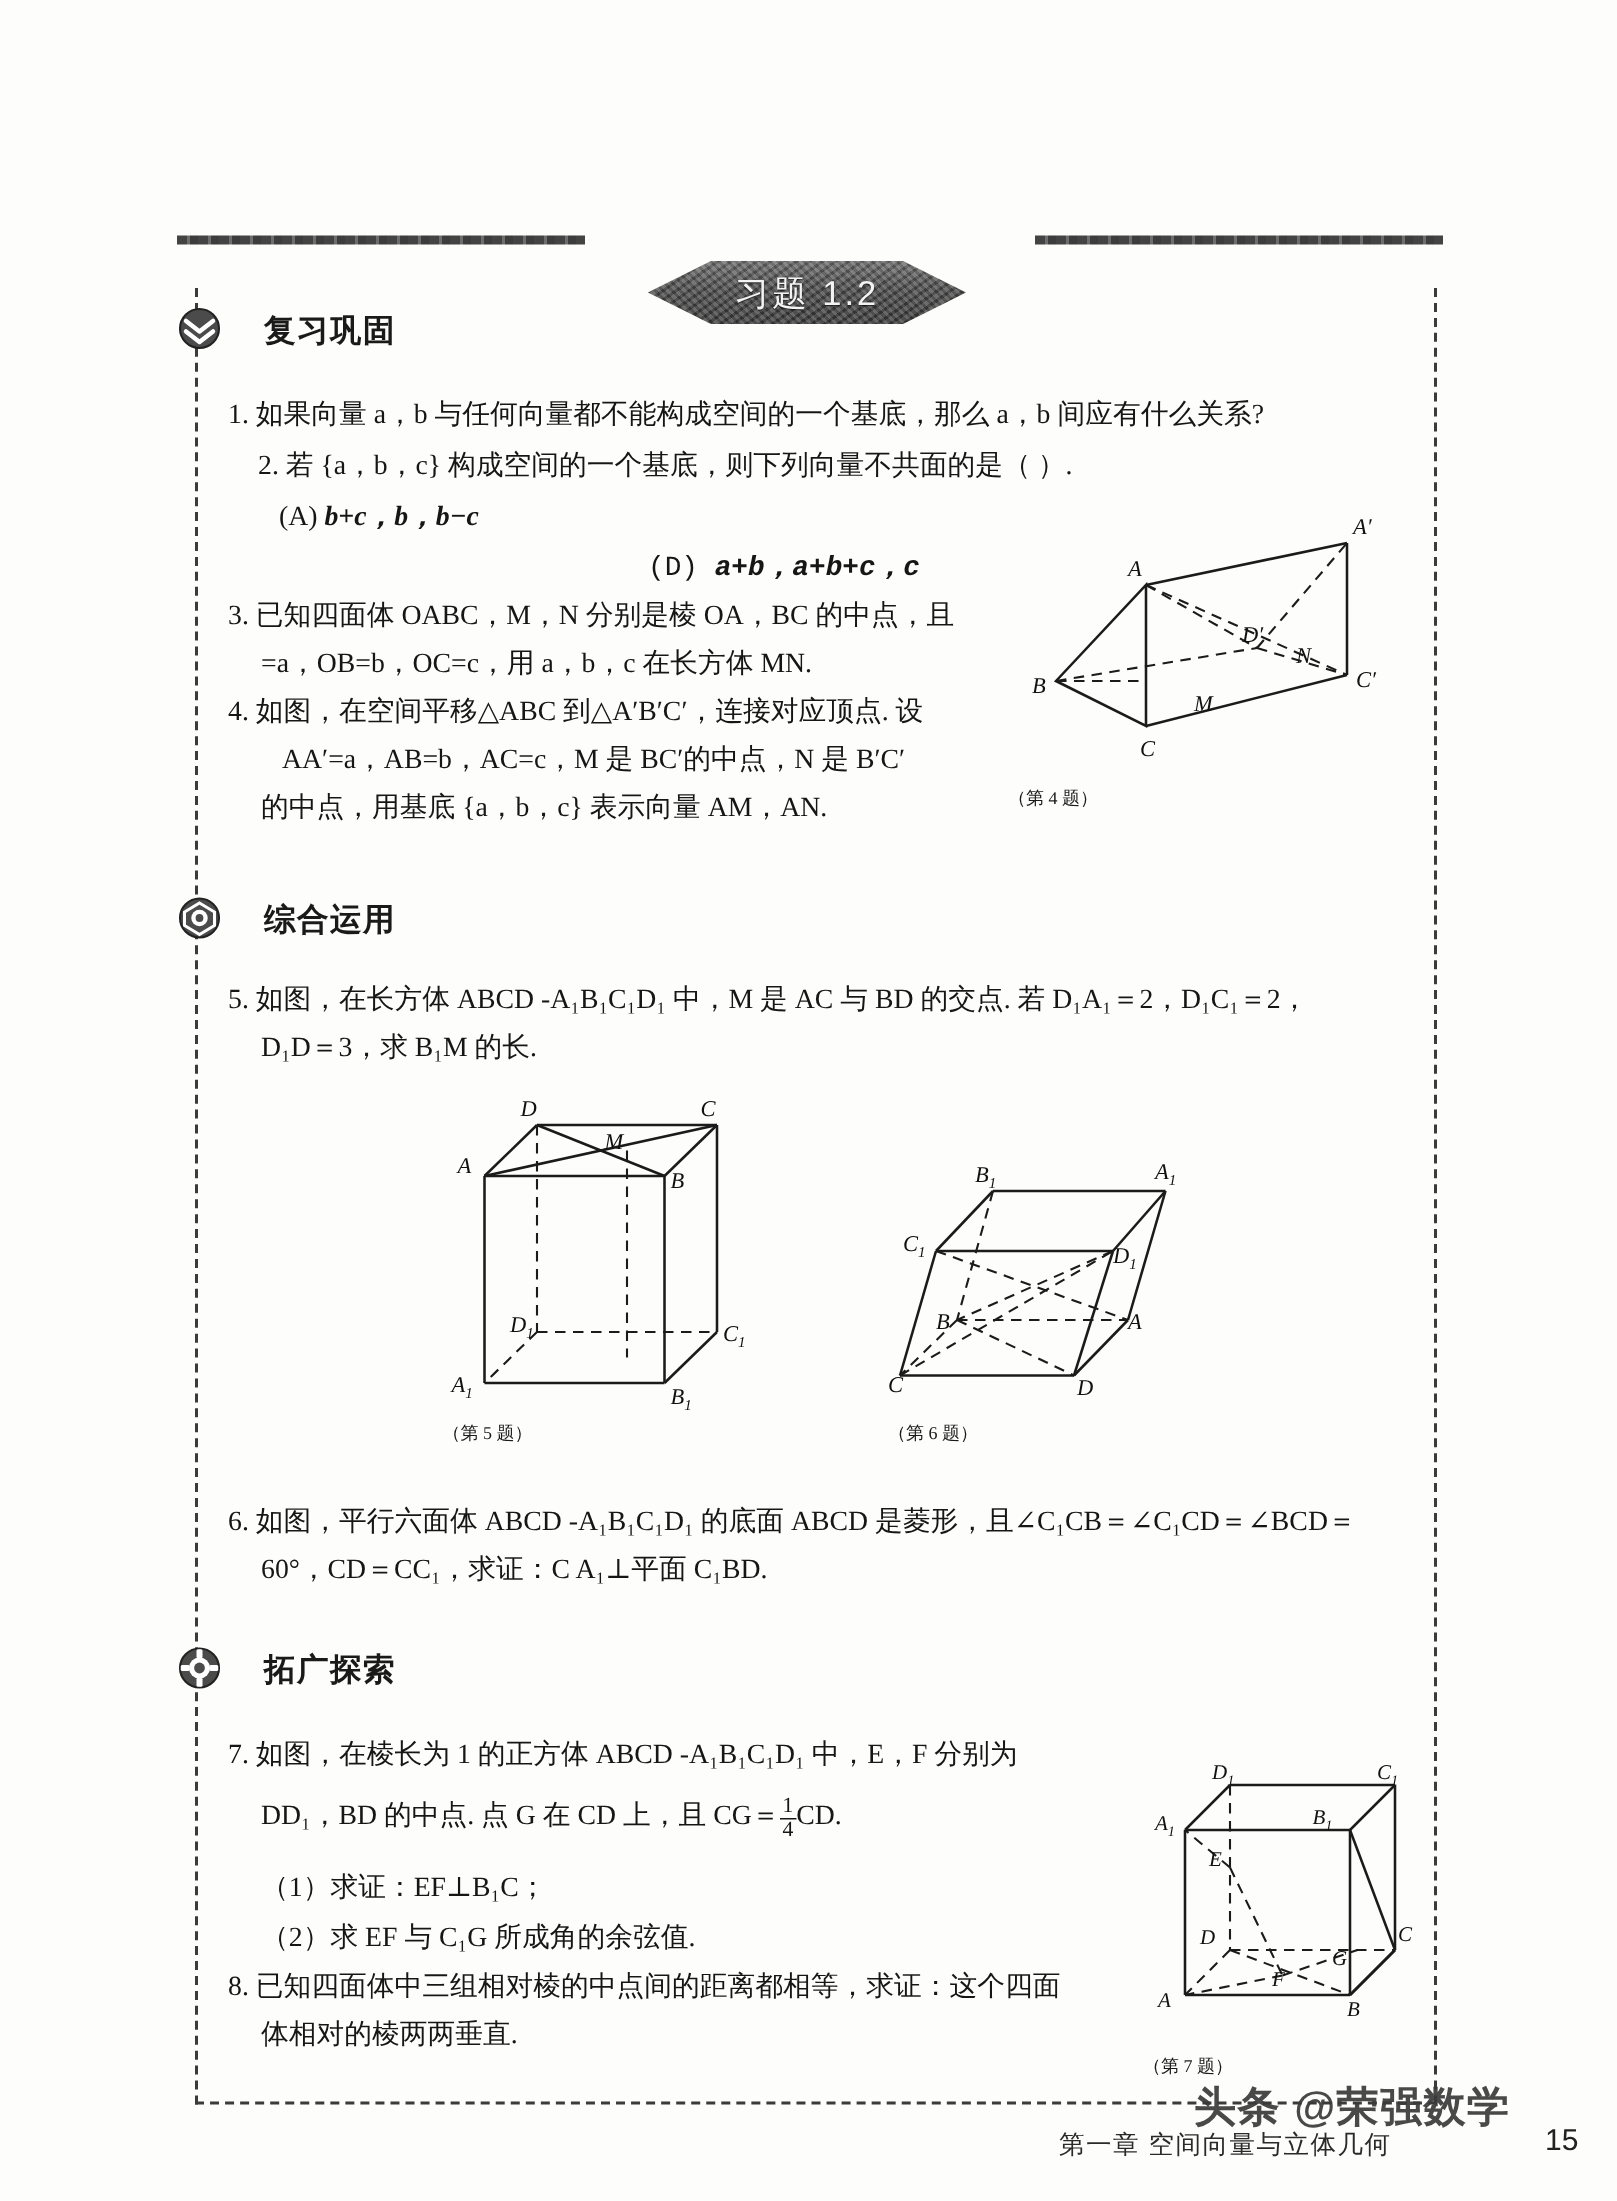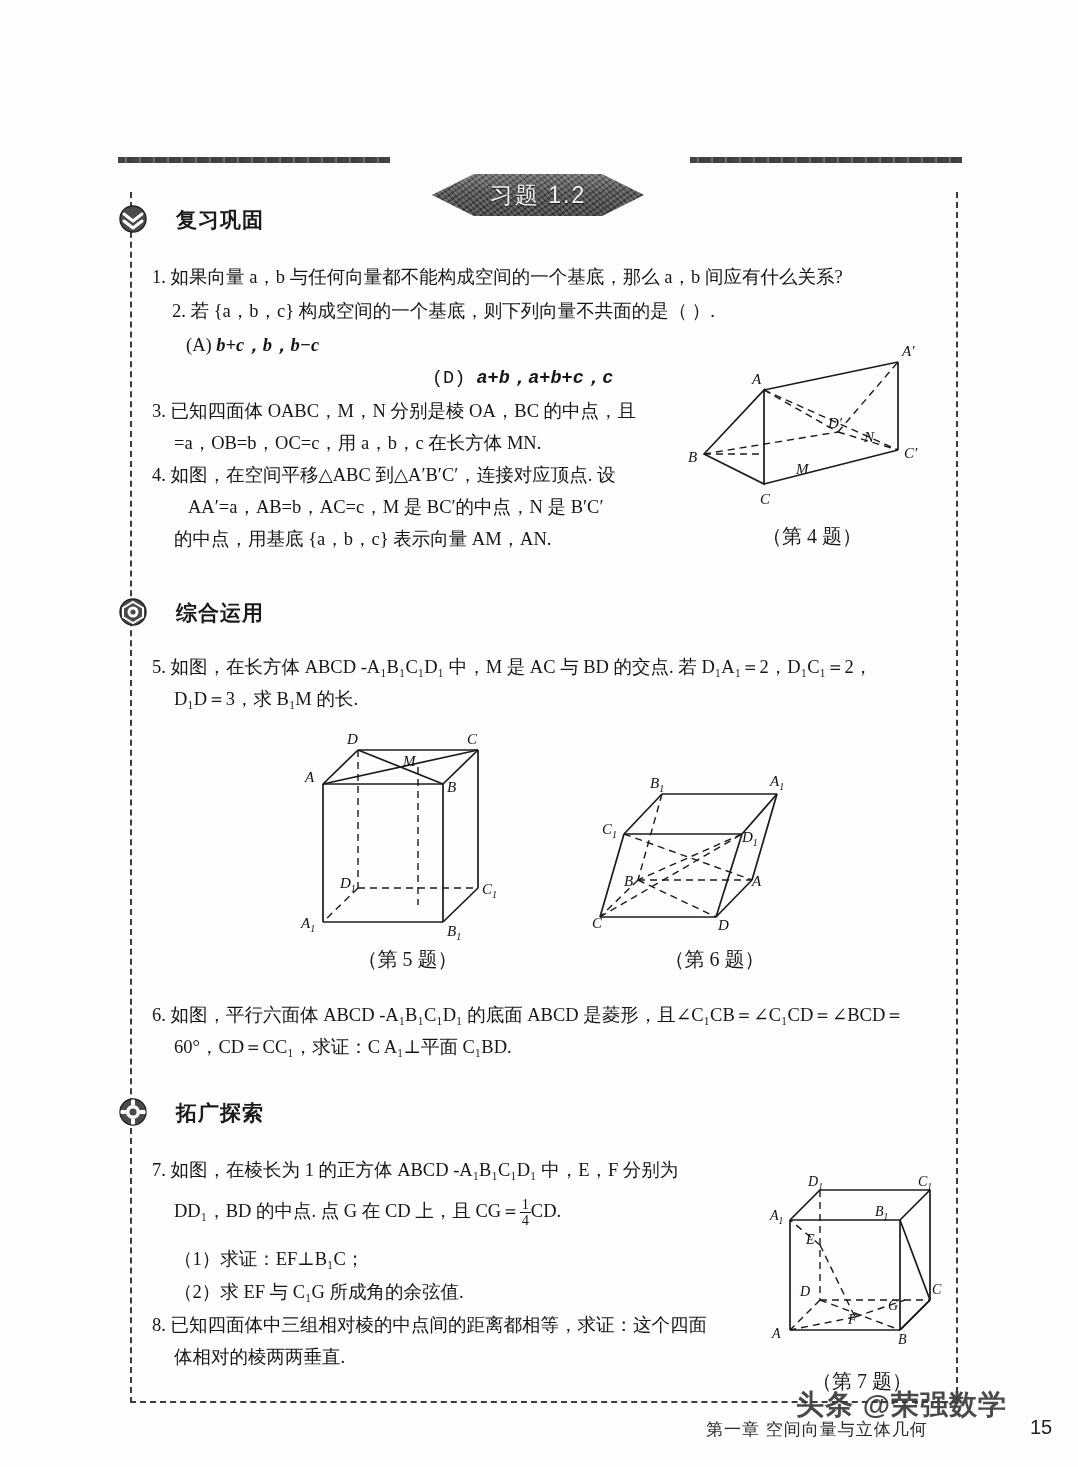--- a/index.html
+++ b/index.html
@@ -53,7 +53,7 @@
 
   
   .fig{position:absolute;}
-  .figcap{text-align:center;font-size:20px;margin-top:2px;color:#1a1a1a;}
+  .figcap{text-align:left;font-size:12px;margin-top:2px;color:#1a1a1a;}
 
   
   .footer{position:absolute;left:0;top:1408px;width:1078px;

